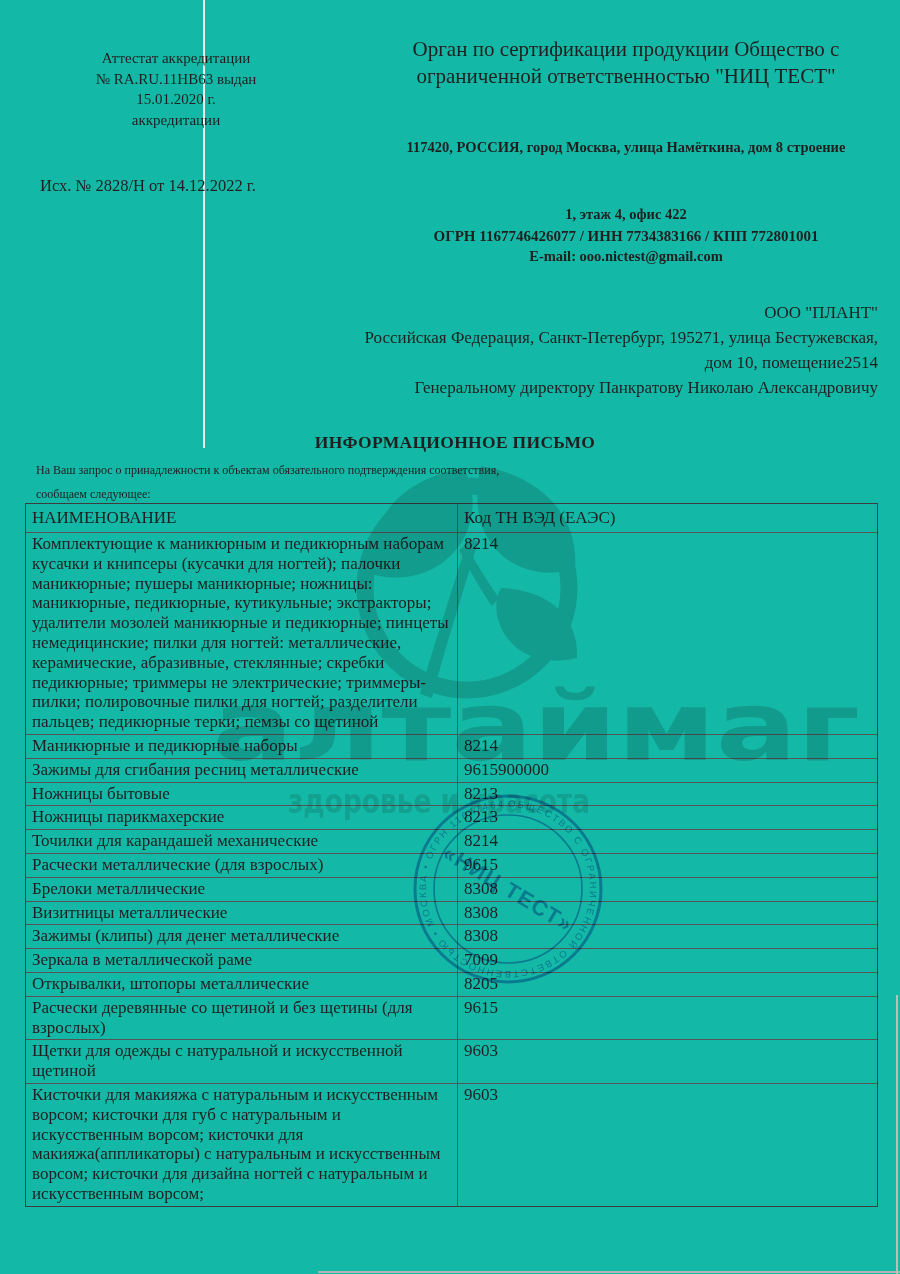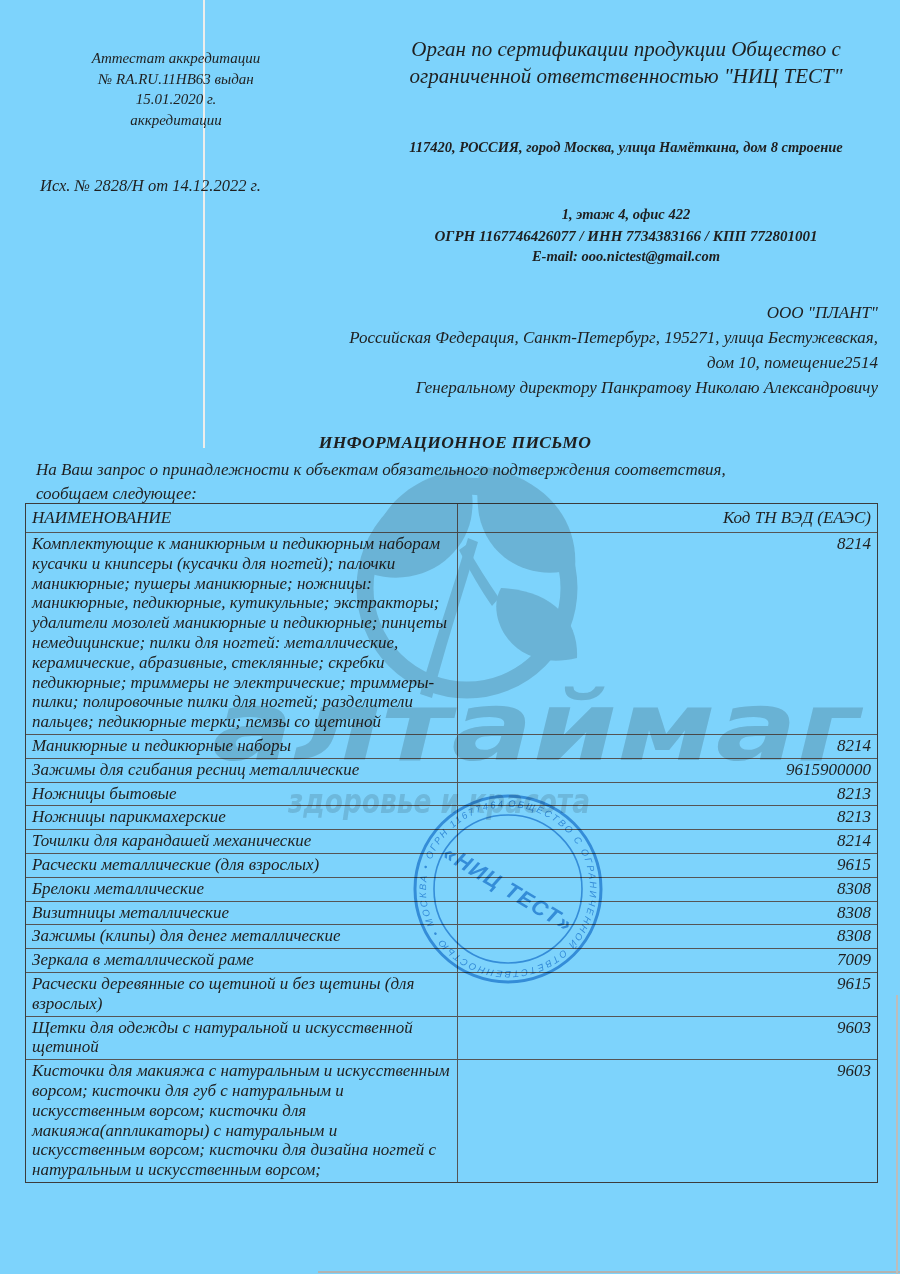--- a/index.html
+++ b/index.html
@@ -4,8 +4,8 @@
 <style>
   html,body{margin:0;padding:0;background:#ffffff;}
   .page{
-    position:relative;width:900px;height:1274px;background:#7dd3fc;overflow:hidden;
-    font-family:"Liberation Serif", serif;color:#1f1f1f;font-style:italic;
+    position:relative;width:900px;height:1274px;background:#14b8a6;overflow:hidden;
+    font-family:"Liberation Serif", serif;color:#1f1f1f;
   }
   
   .fold-line{position:absolute;left:203px;top:0;width:2px;height:448px;background:#ededeb;}

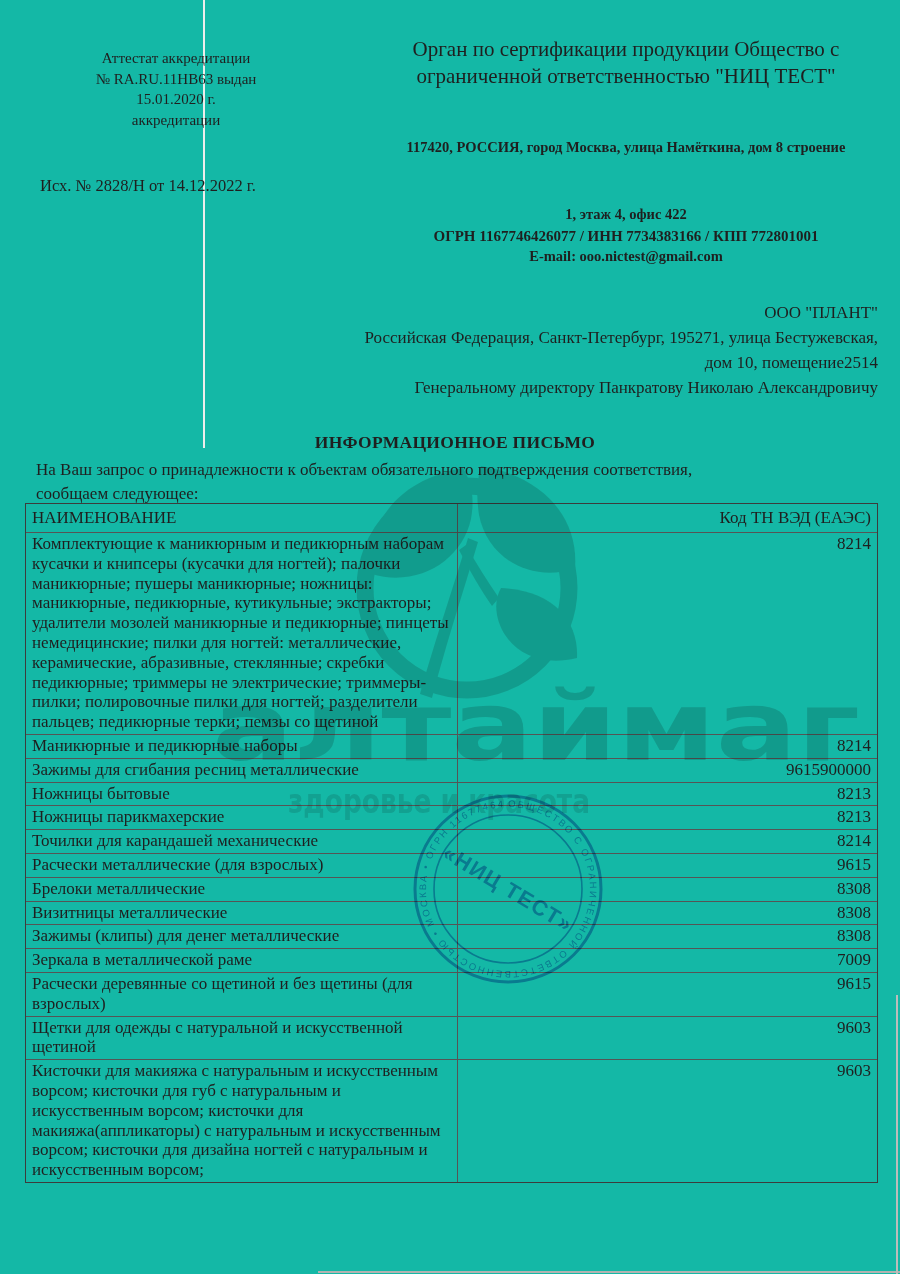--- a/index.html
+++ b/index.html
@@ -28,7 +28,7 @@
 
   .doc-title{position:absolute;left:0;top:432px;width:910px;text-align:center;
     font-size:17.5px;font-weight:bold;letter-spacing:.3px;}
-  .intro{position:absolute;left:36px;top:458px;width:836px;font-size:17px;line-height:24px;}
+  .intro{position:absolute;left:36px;top:458px;width:836px;font-size:12px;line-height:24px;}
 
   
   .doc-table{position:absolute;left:25px;top:503px;width:851px;

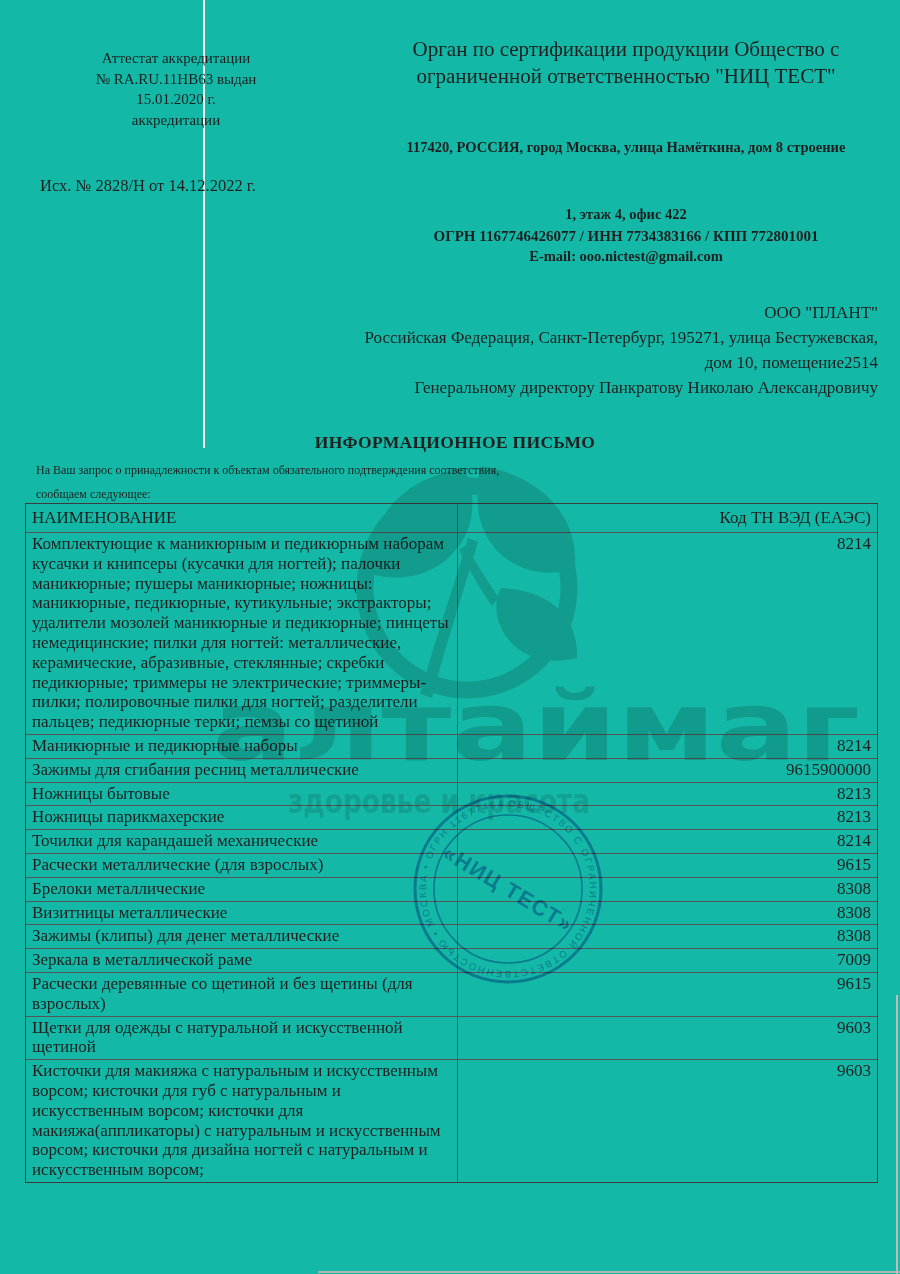--- a/index.html
+++ b/index.html
@@ -37,7 +37,7 @@
   .trow.thead{border-top:none;}
   .cell{padding:1px 6px 2px;box-sizing:border-box;}
   .cell.name{width:432px;border-right:1.2px solid #555;text-align:left;line-height:19.8px;}
-  .cell.code{flex:1;text-align:right;line-height:19.8px;}
+  .cell.code{flex:1;text-align:left;line-height:19.8px;}
   .thead .cell{line-height:25px;}
 
   

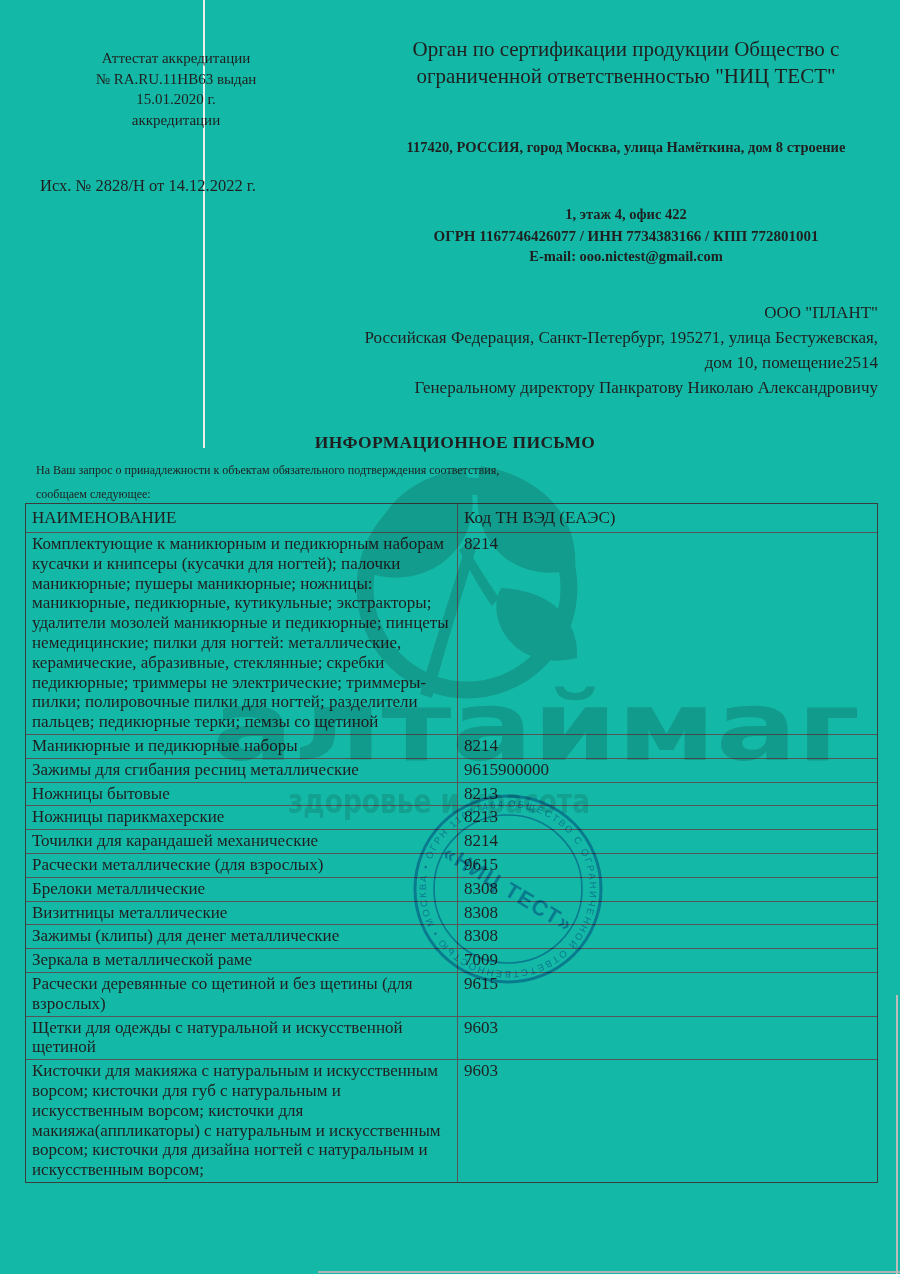--- a/index.html
+++ b/index.html
@@ -132,6 +132,10 @@
           <div class="cell code">7009</div>
         </div>
         <div class="trow">
+          <div class="cell name">Открывалки, штопоры металлические</div>
+          <div class="cell code">8205</div>
+        </div>
+        <div class="trow">
           <div class="cell name">Расчески деревянные со щетиной и без щетины (для взрослых)</div>
           <div class="cell code">9615</div>
         </div>

